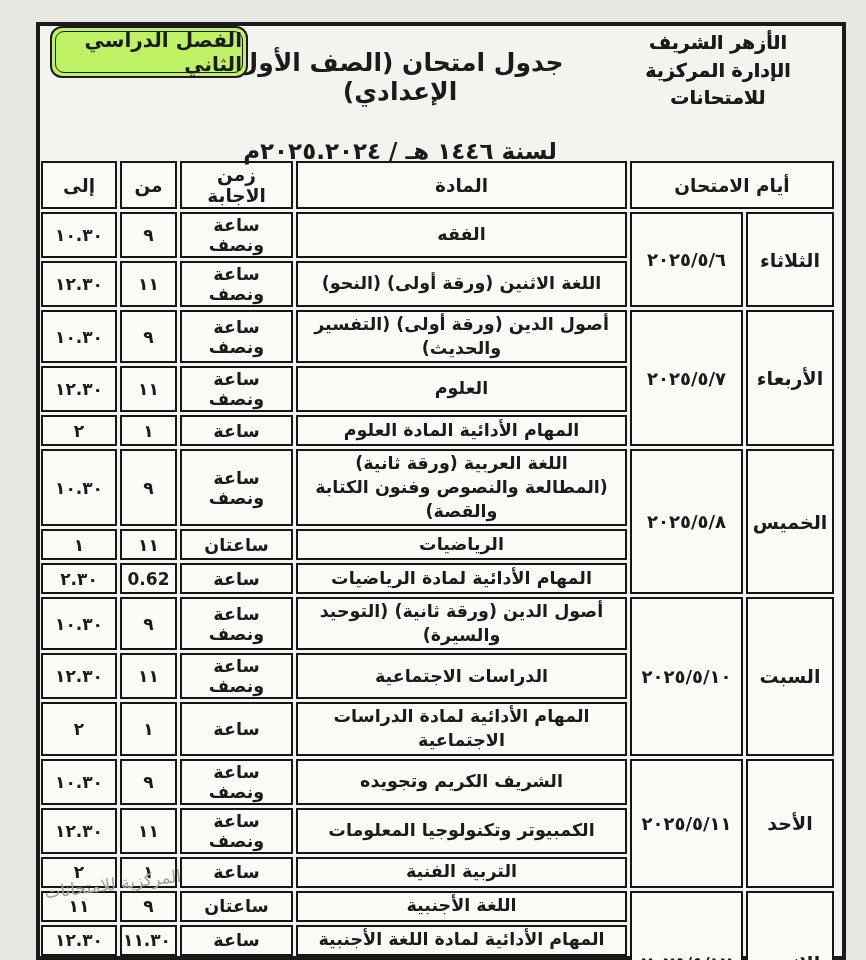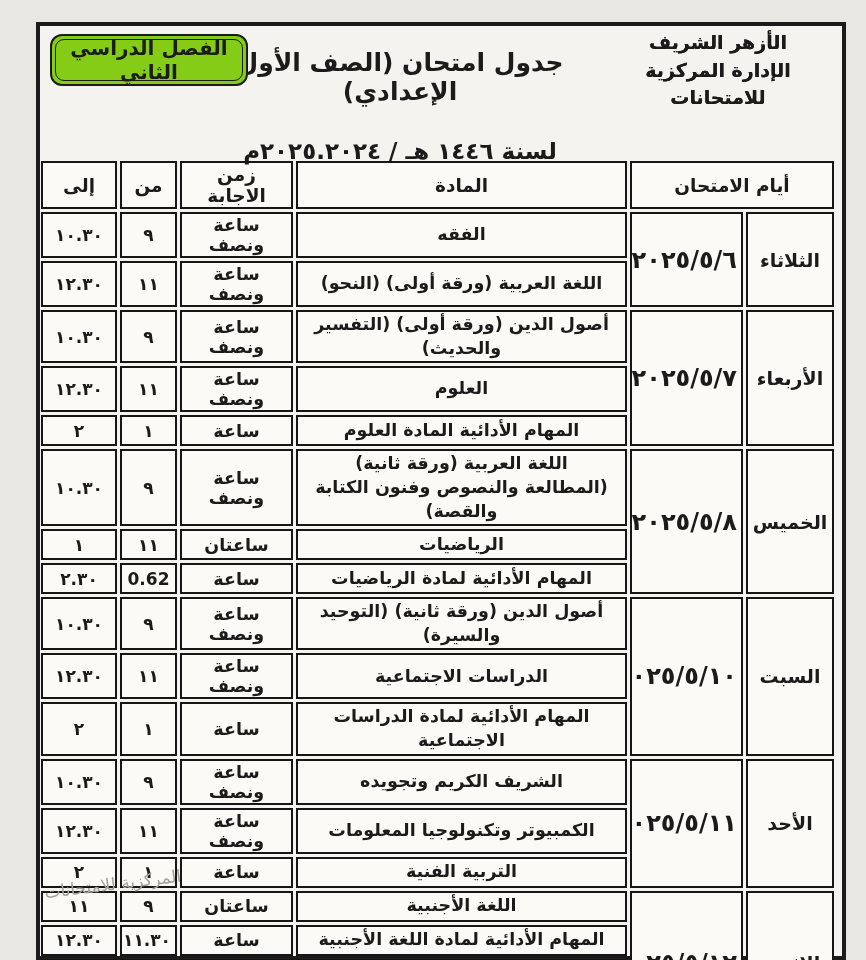--- a/index.html
+++ b/index.html
@@ -16,9 +16,9 @@
   
   .doc-header{position:relative;height:132px;}
   .semester-box{
-    position:absolute;top:8px;left:10px;width:198px;height:52px;
+    position:absolute;top:0;left:10px;width:198px;height:52px;
     box-sizing:border-box;border:2px solid #1b1b1b;border-radius:12px;
-    display:flex;align-items:center;justify-content:center;background:#84cc16;text-align:center;
+    display:flex;align-items:center;justify-content:center;background:#bef264;
   }
   .semester-inner{
     position:absolute;inset:3px;border:1.5px solid #1b1b1b;border-radius:9px;

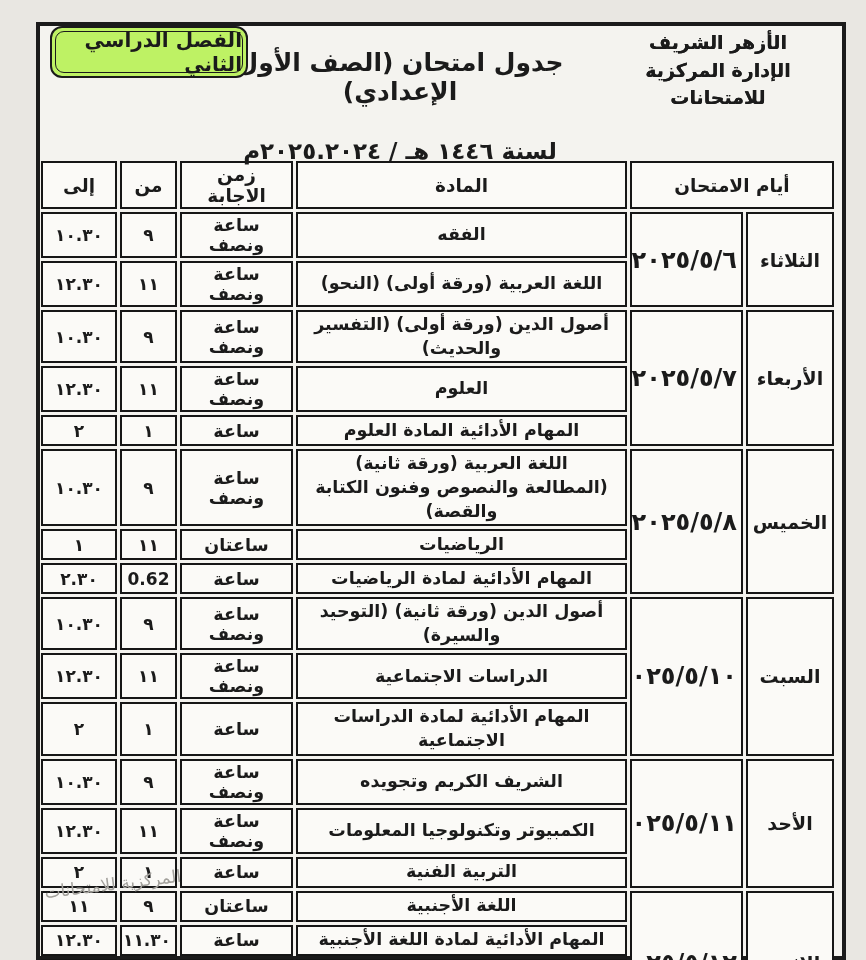--- a/index.html
+++ b/index.html
@@ -49,7 +49,7 @@
   .schedule thead th{height:34px;font-size:18.5px;}
   .schedule td{height:31px;}
   .day-cell{font-size:19px;}
-  .date-cell{font-size:24px;letter-spacing:0.5px;}
+  .date-cell{font-size:18px;letter-spacing:0.5px;}
   .subject-cell{font-size:17.5px;white-space:pre-line;line-height:1.35;}
   .dur-cell{font-size:17.5px;}
   .time-cell{font-size:17px;}

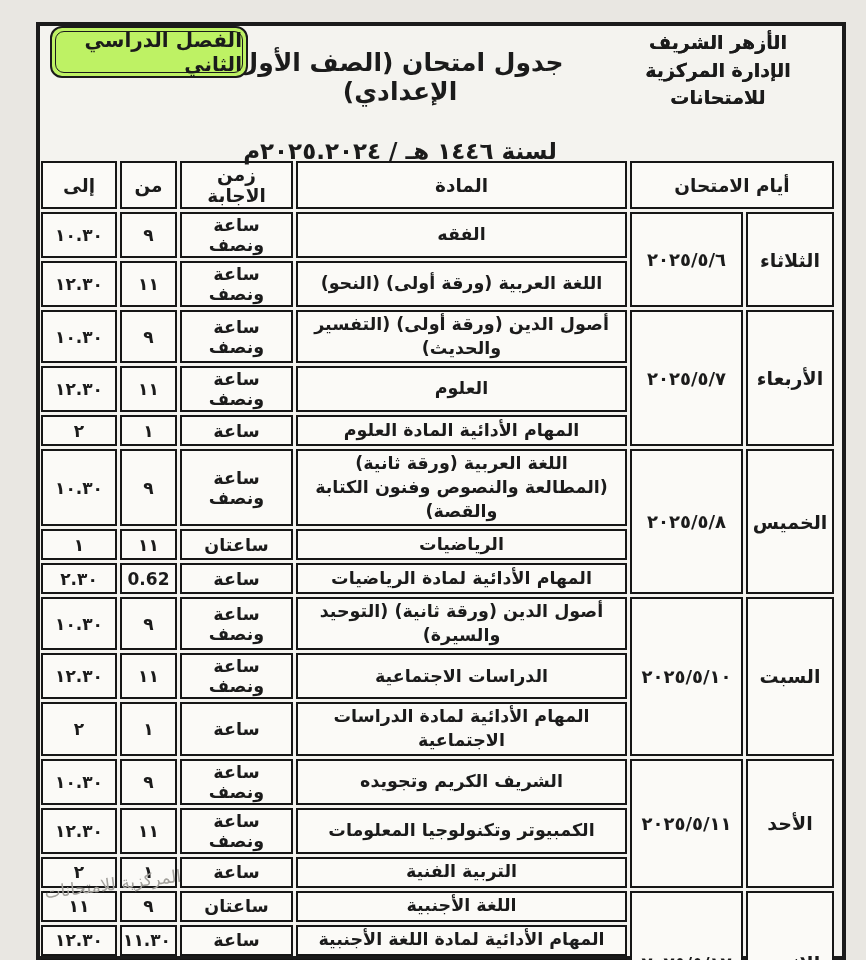--- a/index.html
+++ b/index.html
@@ -108,7 +108,7 @@
           <td class="time-cell">١٠.٣٠</td>
         </tr>
         <tr>
-          <td class="subject-cell">اللغة العربية (ورقة أولى) (النحو)</td>
+          <td class="subject-cell">اللغة الاثنين (ورقة أولى) (النحو)</td>
           <td class="dur-cell">ساعة ونصف</td>
           <td class="time-cell">١١</td>
           <td class="time-cell">١٢.٣٠</td>

